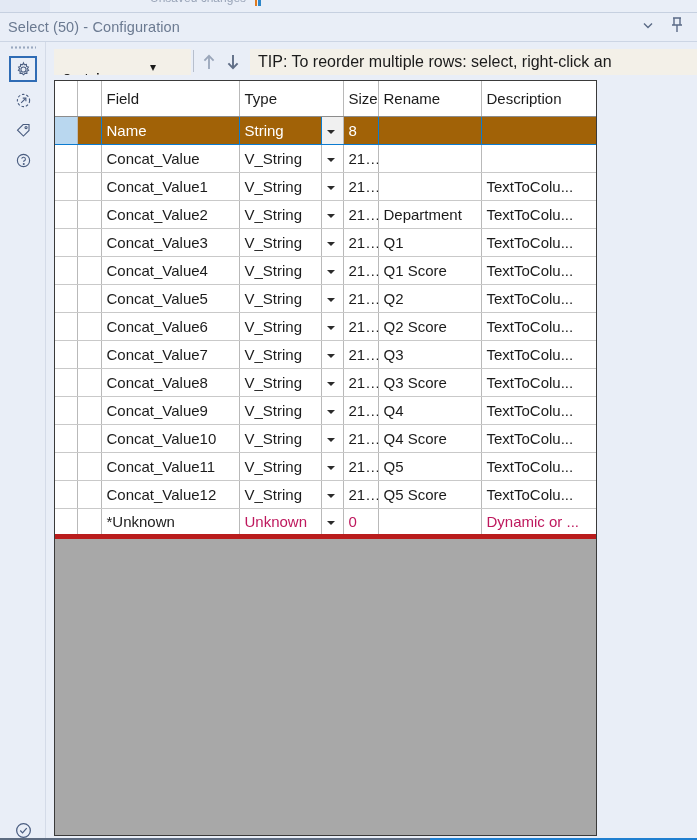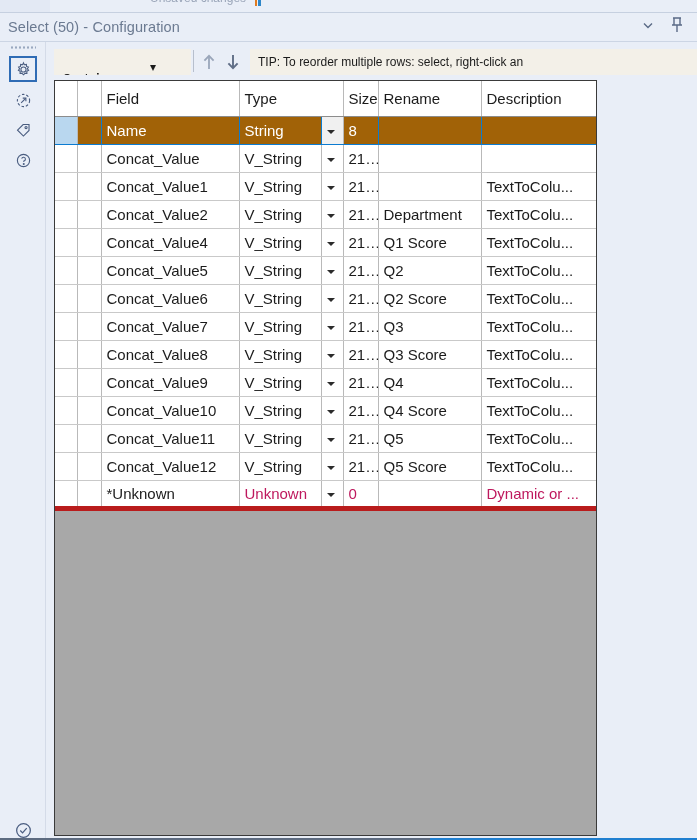--- a/index.html
+++ b/index.html
@@ -127,7 +127,7 @@
     display: flex; align-items: center;
   }
   .tip-text {
-    font-size: 12px; color: #1b1b1b; margin-left: 8px;
+    font-size: 16px; color: #1b1b1b; margin-left: 8px;
     white-space: nowrap;
   }
 

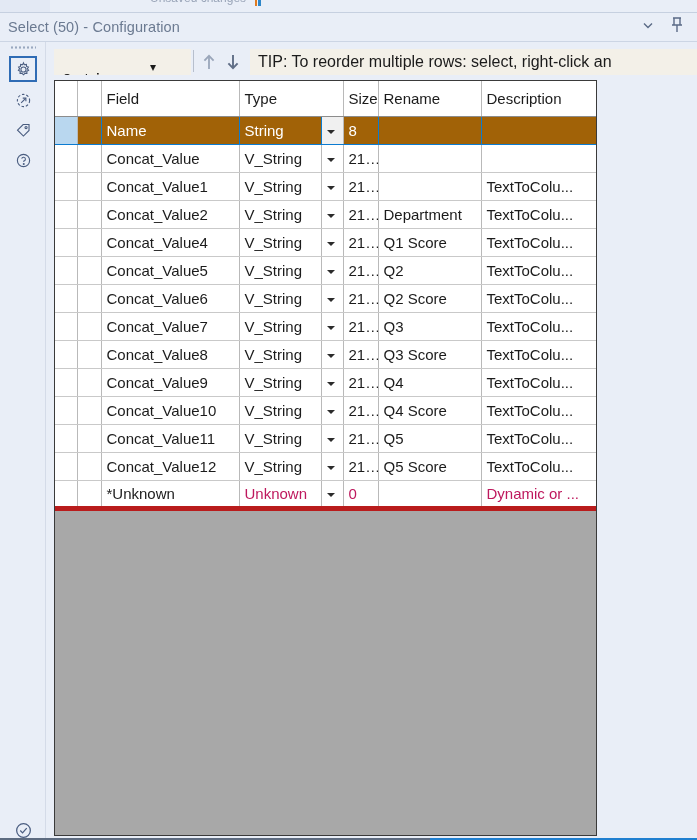--- a/index.html
+++ b/index.html
@@ -377,6 +377,16 @@
             <tr>
               <td class="cell-check"></td>
               <td class="cell-indicator"></td>
+              <td class="cell-field">Concat_Value3</td>
+              <td class="cell-type">V_String</td>
+              <td class="cell-drop"><span class="dd-tri"></span></td>
+              <td class="cell-size">21…</td>
+              <td class="cell-rename rename-hl">Q1</td>
+              <td class="cell-desc">TextToColu...</td>
+            </tr>
+            <tr>
+              <td class="cell-check"></td>
+              <td class="cell-indicator"></td>
               <td class="cell-field">Concat_Value4</td>
               <td class="cell-type">V_String</td>
               <td class="cell-drop"><span class="dd-tri"></span></td>

